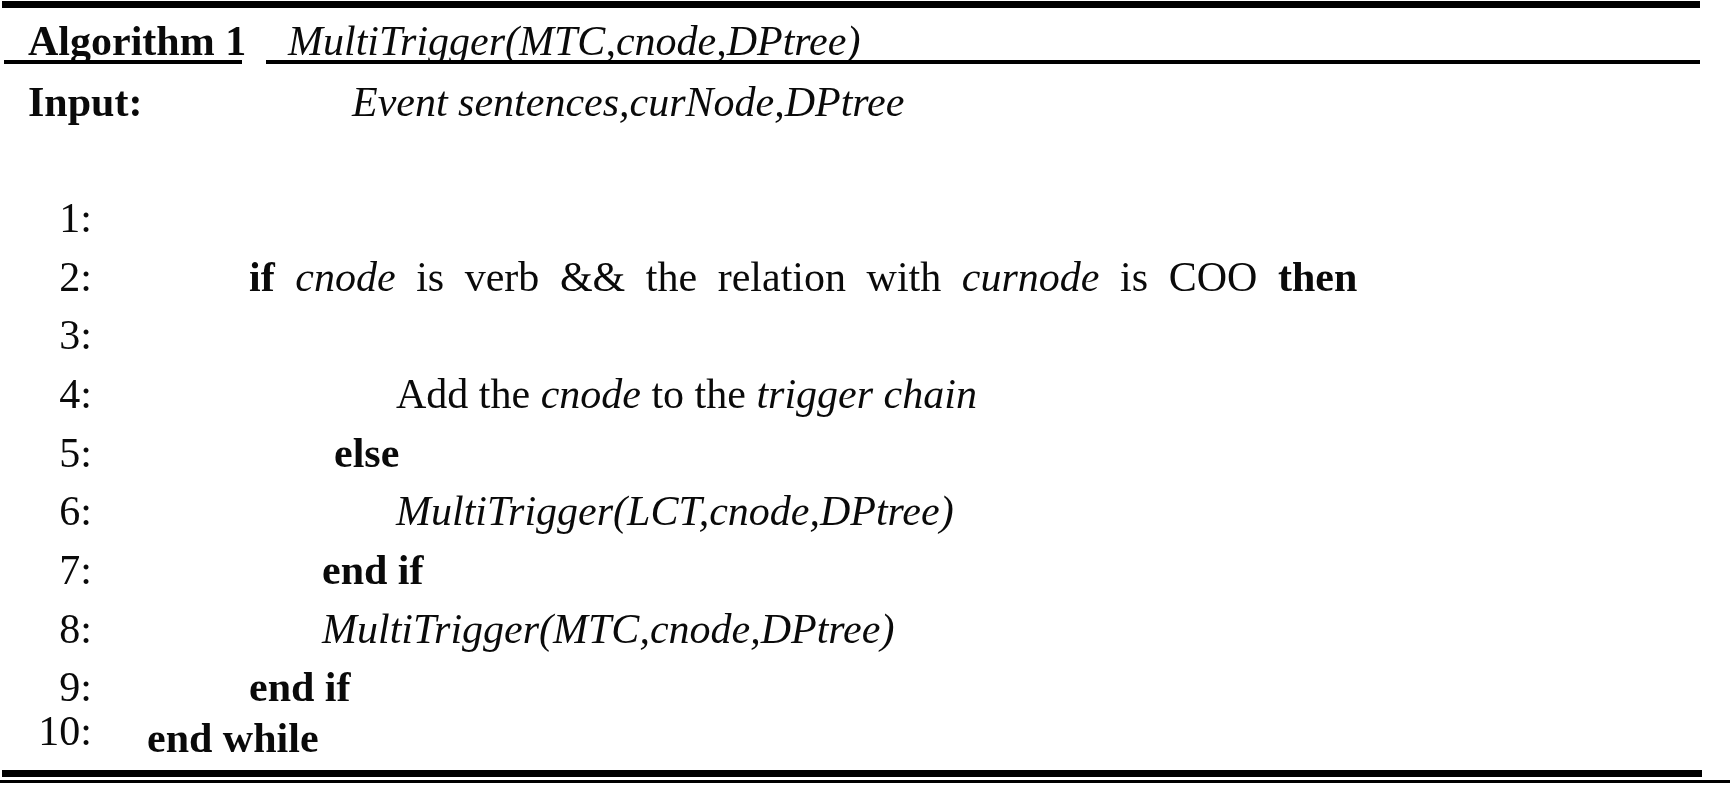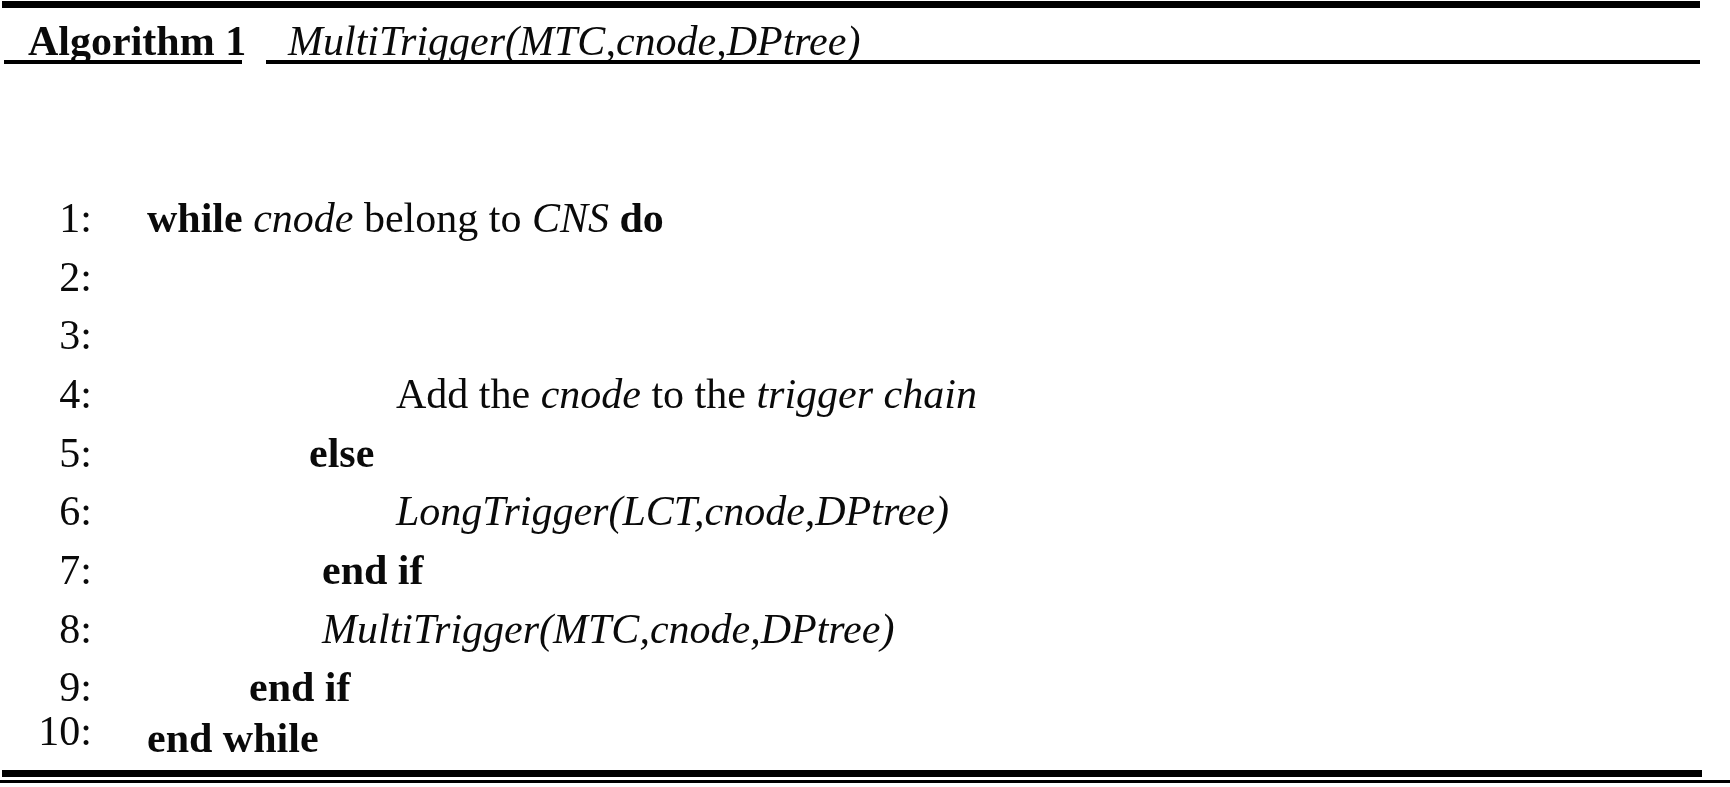--- a/index.html
+++ b/index.html
@@ -61,6 +61,10 @@
   <div class="rule head-rule-l"></div>
   <div class="rule head-rule-r"></div>
 
+  <div class="row input-row">
+    <span class="io-label">Input:</span>
+    <span class="io-value">Event sentences,curNode,DPtree</span>
+  </div>
 
 
   <div>

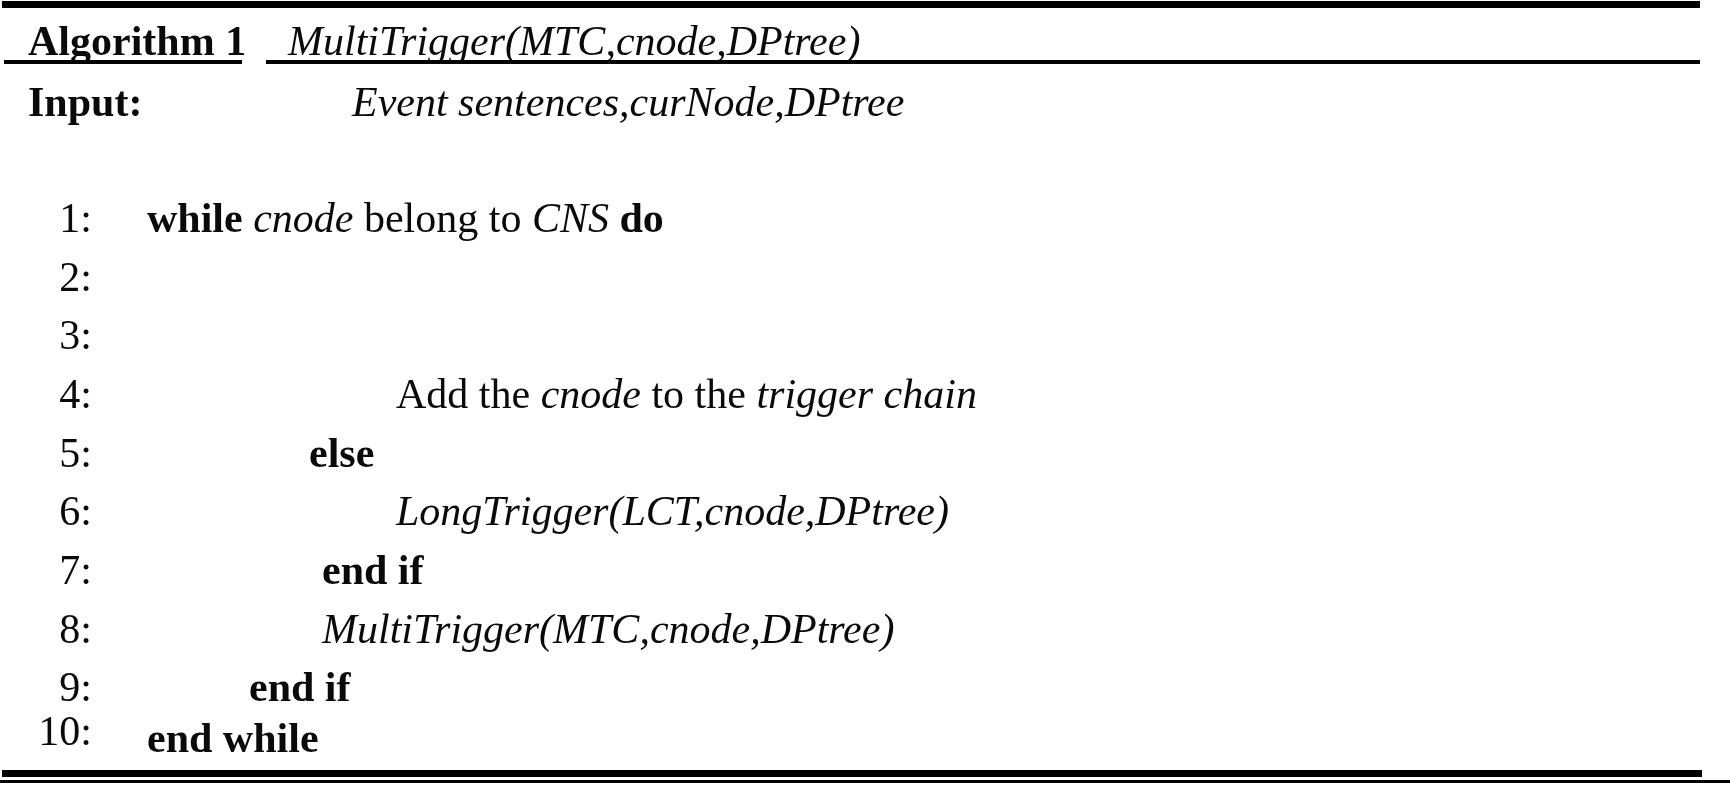--- a/index.html
+++ b/index.html
@@ -70,7 +70,6 @@
   <div>
       <div class="code-line" style="top: 194px;">
         <span class="line-num">1:</span>
-        <span class="line-content" style="left: 147px;"><span class="seg-bold">while</span><span class="seg-normal"> </span><span class="seg-italic">cnode</span><span class="seg-normal"> belong to </span><span class="seg-italic">CNS</span><span class="seg-normal"> </span><span class="seg-bold">do</span></span>
       </div>
       <div class="code-line" style="top: 252.67px;">
         <span class="line-num">2:</span>

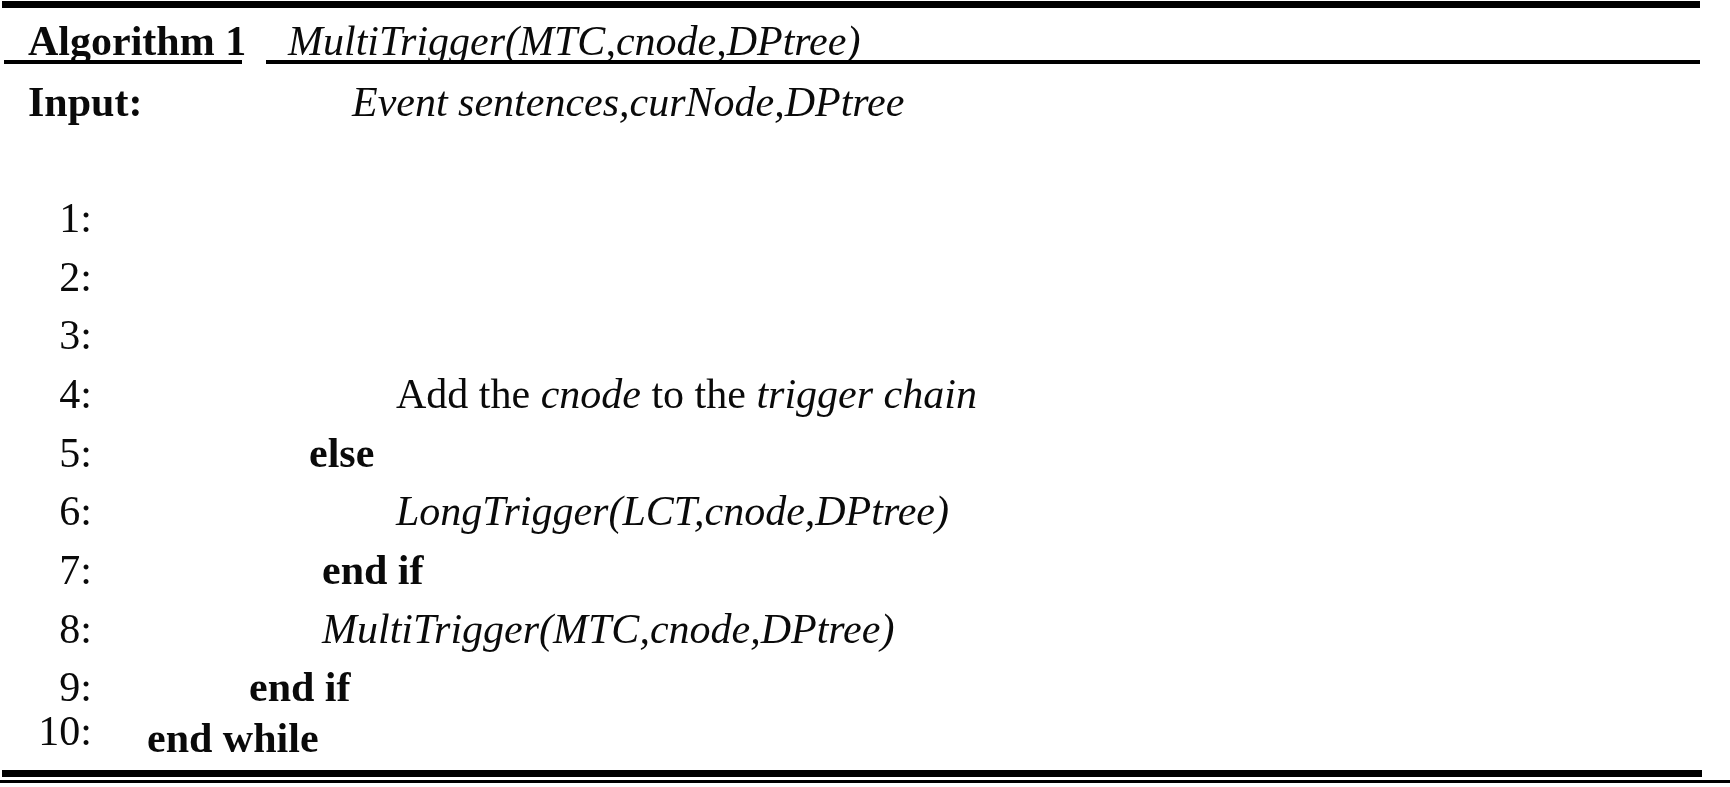--- a/index.html
+++ b/index.html
@@ -73,6 +73,7 @@
       </div>
       <div class="code-line" style="top: 252.67px;">
         <span class="line-num">2:</span>
+        <span class="line-content" style="left: 249px; word-spacing: 0.24em;"><span class="seg-bold">if</span><span class="seg-normal"> </span><span class="seg-italic">cnode</span><span class="seg-normal"> is verb &amp;&amp; the relation with </span><span class="seg-italic">curnode</span><span class="seg-normal"> is COO </span><span class="seg-bold">then</span></span>
       </div>
       <div class="code-line" style="top: 311.34px;">
         <span class="line-num">3:</span>

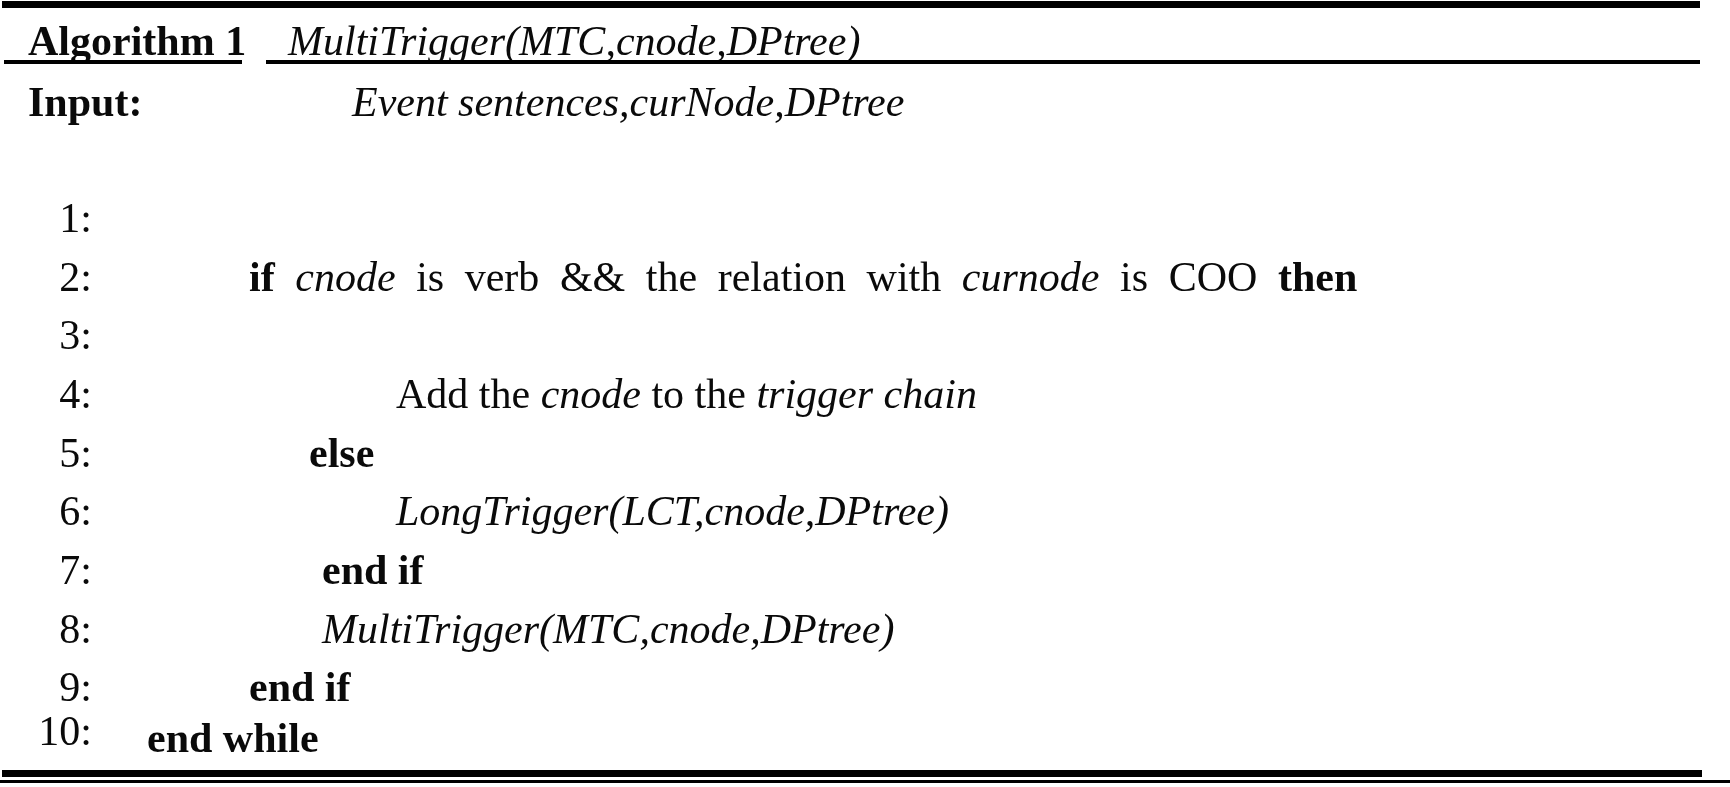--- a/index.html
+++ b/index.html
@@ -84,7 +84,7 @@
       </div>
       <div class="code-line" style="top: 428.68px;">
         <span class="line-num">5:</span>
-        <span class="line-content" style="left: 309px; text-align: center;"><span class="seg-bold">else</span></span>
+        <span class="line-content" style="left: 334px; text-align: center;"><span class="seg-bold">else</span></span>
       </div>
       <div class="code-line" style="top: 487.35px;">
         <span class="line-num">6:</span>

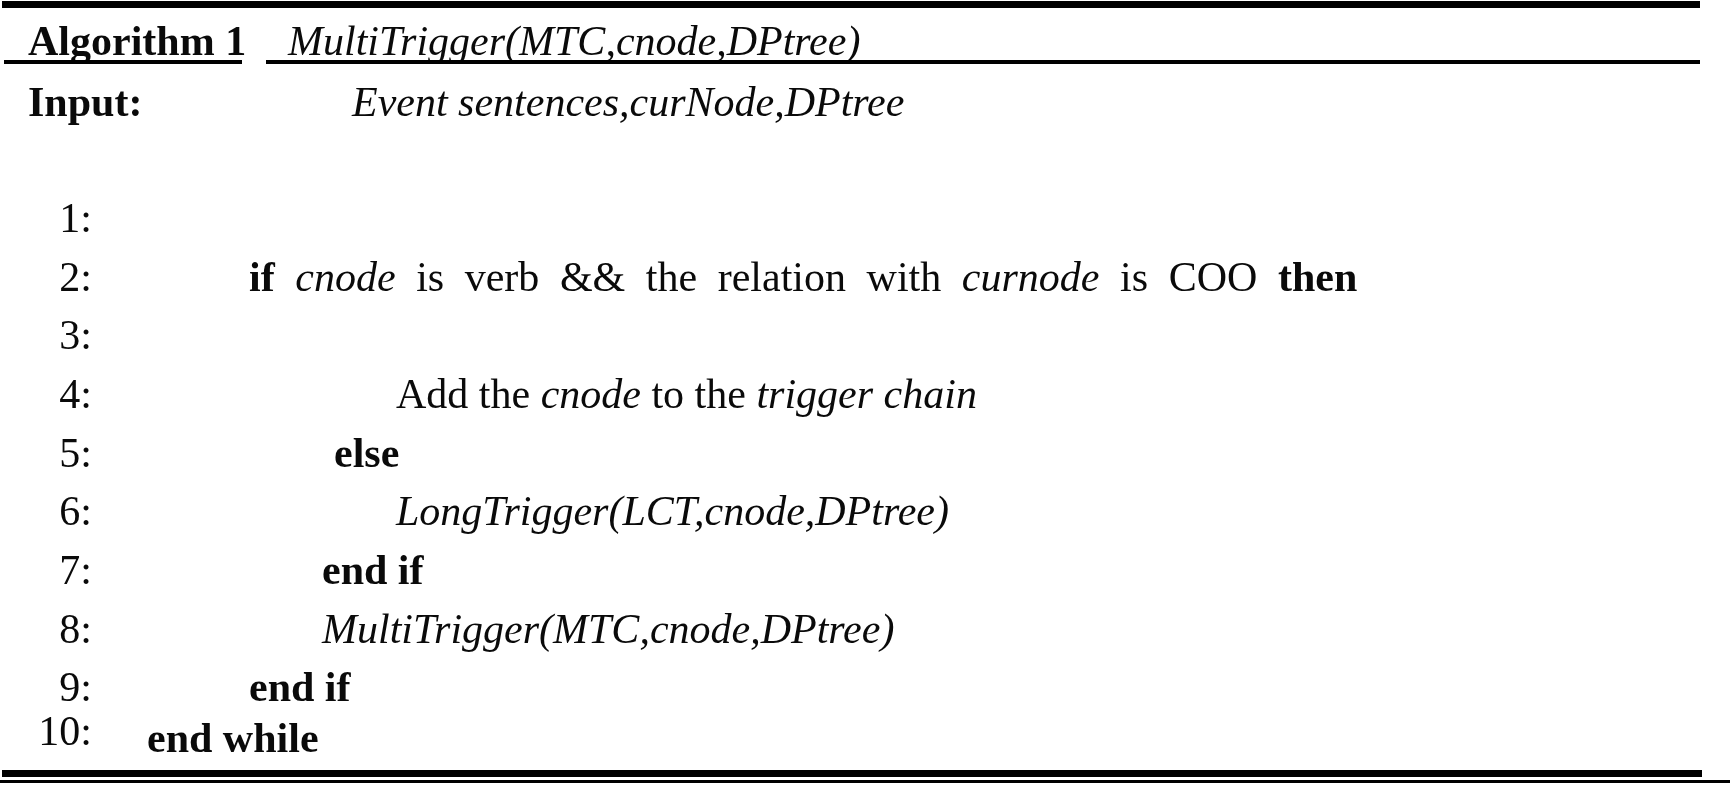--- a/index.html
+++ b/index.html
@@ -88,7 +88,7 @@
       </div>
       <div class="code-line" style="top: 487.35px;">
         <span class="line-num">6:</span>
-        <span class="line-content" style="left: 396px;"><span class="seg-italic">LongTrigger(LCT,cnode,DPtree)</span></span>
+        <span class="line-content" style="left: 396px;"><span class="seg-italic">MultiTrigger(LCT,cnode,DPtree)</span></span>
       </div>
       <div class="code-line" style="top: 546.02px;">
         <span class="line-num">7:</span>

